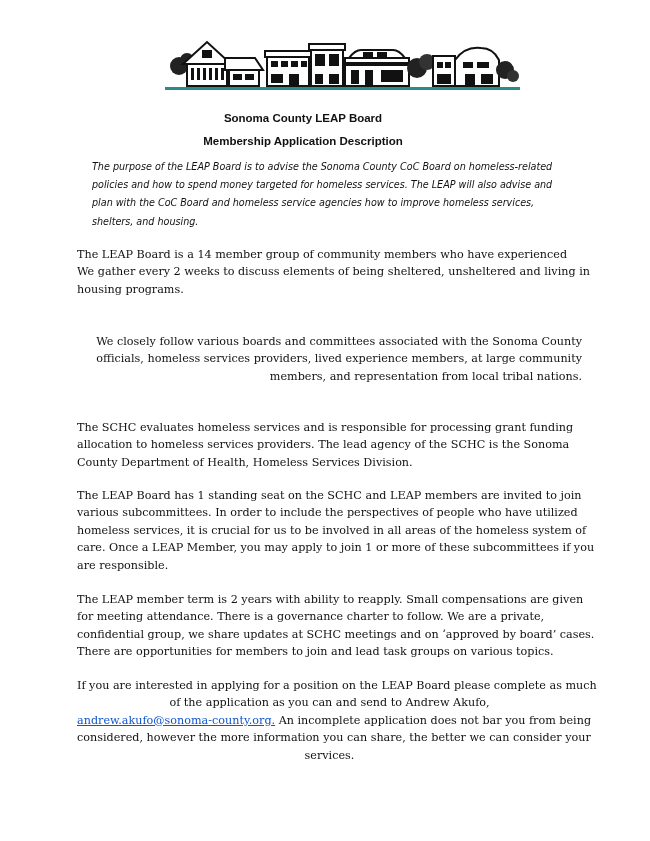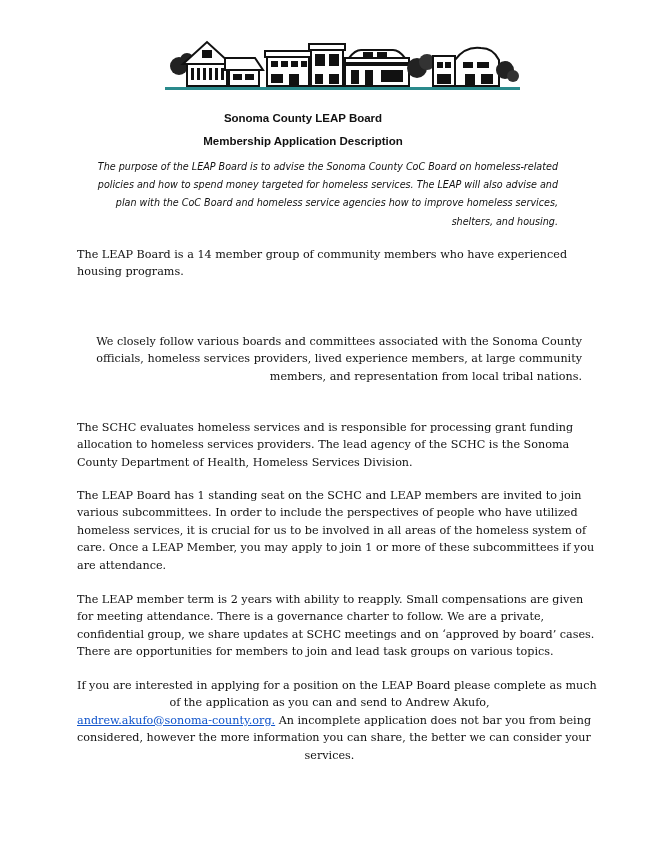--- a/index.html
+++ b/index.html
@@ -10,7 +10,7 @@
     font-family: "Liberation Sans", sans-serif; font-weight: bold; font-size: 11.5px; color: #111; }
   .t1 { top: 112px; }
   .t2 { top: 135px; }
-  .intro { position: absolute; left: 92px; width: 466px; top: 158px; text-align: right;
+  .intro { position: absolute; left: 92px; width: 466px; top: 158px; text-align: left;
     font-family: "DejaVu Sans", sans-serif; font-style: italic; font-size: 9.6px; line-height: 18.2px; color: #111; }
   .body-p { position: absolute; left: 77px; width: 505px;
     font-family: "DejaVu Serif", serif; font-size: 11.2px; line-height: 17.4px; color: #111; margin: 0; }

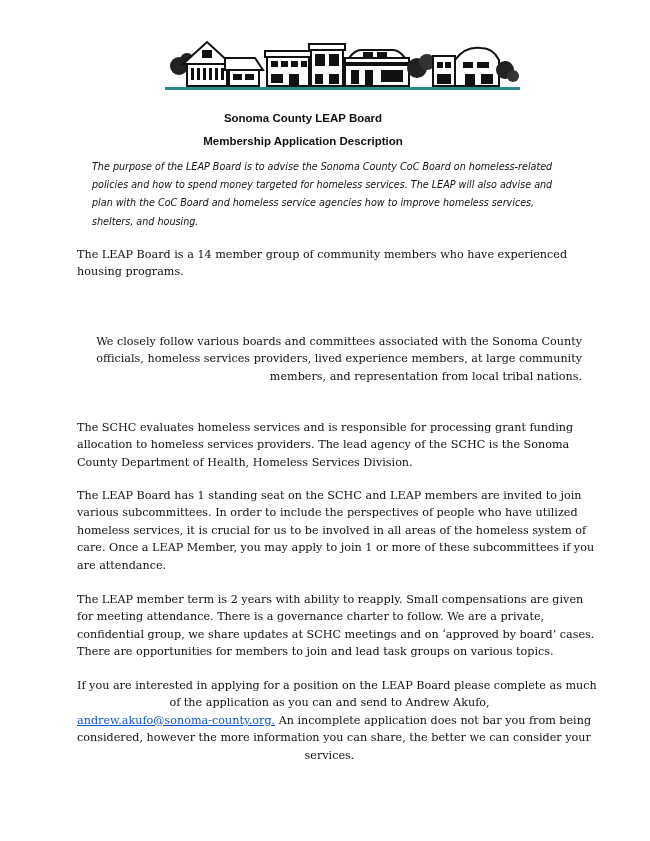--- a/index.html
+++ b/index.html
@@ -112,6 +112,7 @@
 
 <p class="body-p p1">
   <span class="line">The LEAP Board is a 14 member group of community members who have experienced</span>
+  <span class="line">We gather every 2 weeks to discuss elements of being sheltered, unsheltered and living in</span>
   <span class="line">housing programs.</span>
 </p>
 

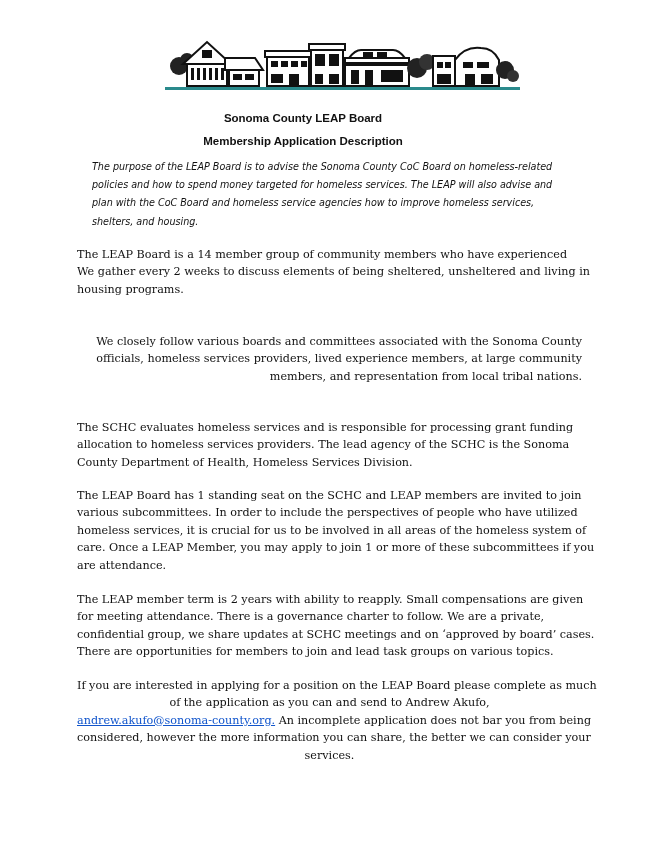--- a/index.html
+++ b/index.html
@@ -133,7 +133,7 @@
   <span class="line">various subcommittees. In order to include the perspectives of people who have utilized</span>
   <span class="line">homeless services, it is crucial for us to be involved in all areas of the homeless system of</span>
   <span class="line">care. Once a LEAP Member, you may apply to join 1 or more of these subcommittees if you</span>
-  <span class="line">are attendance.</span>
+  <span class="line">are responsible.</span>
 </p>
 
 <p class="body-p p5">

